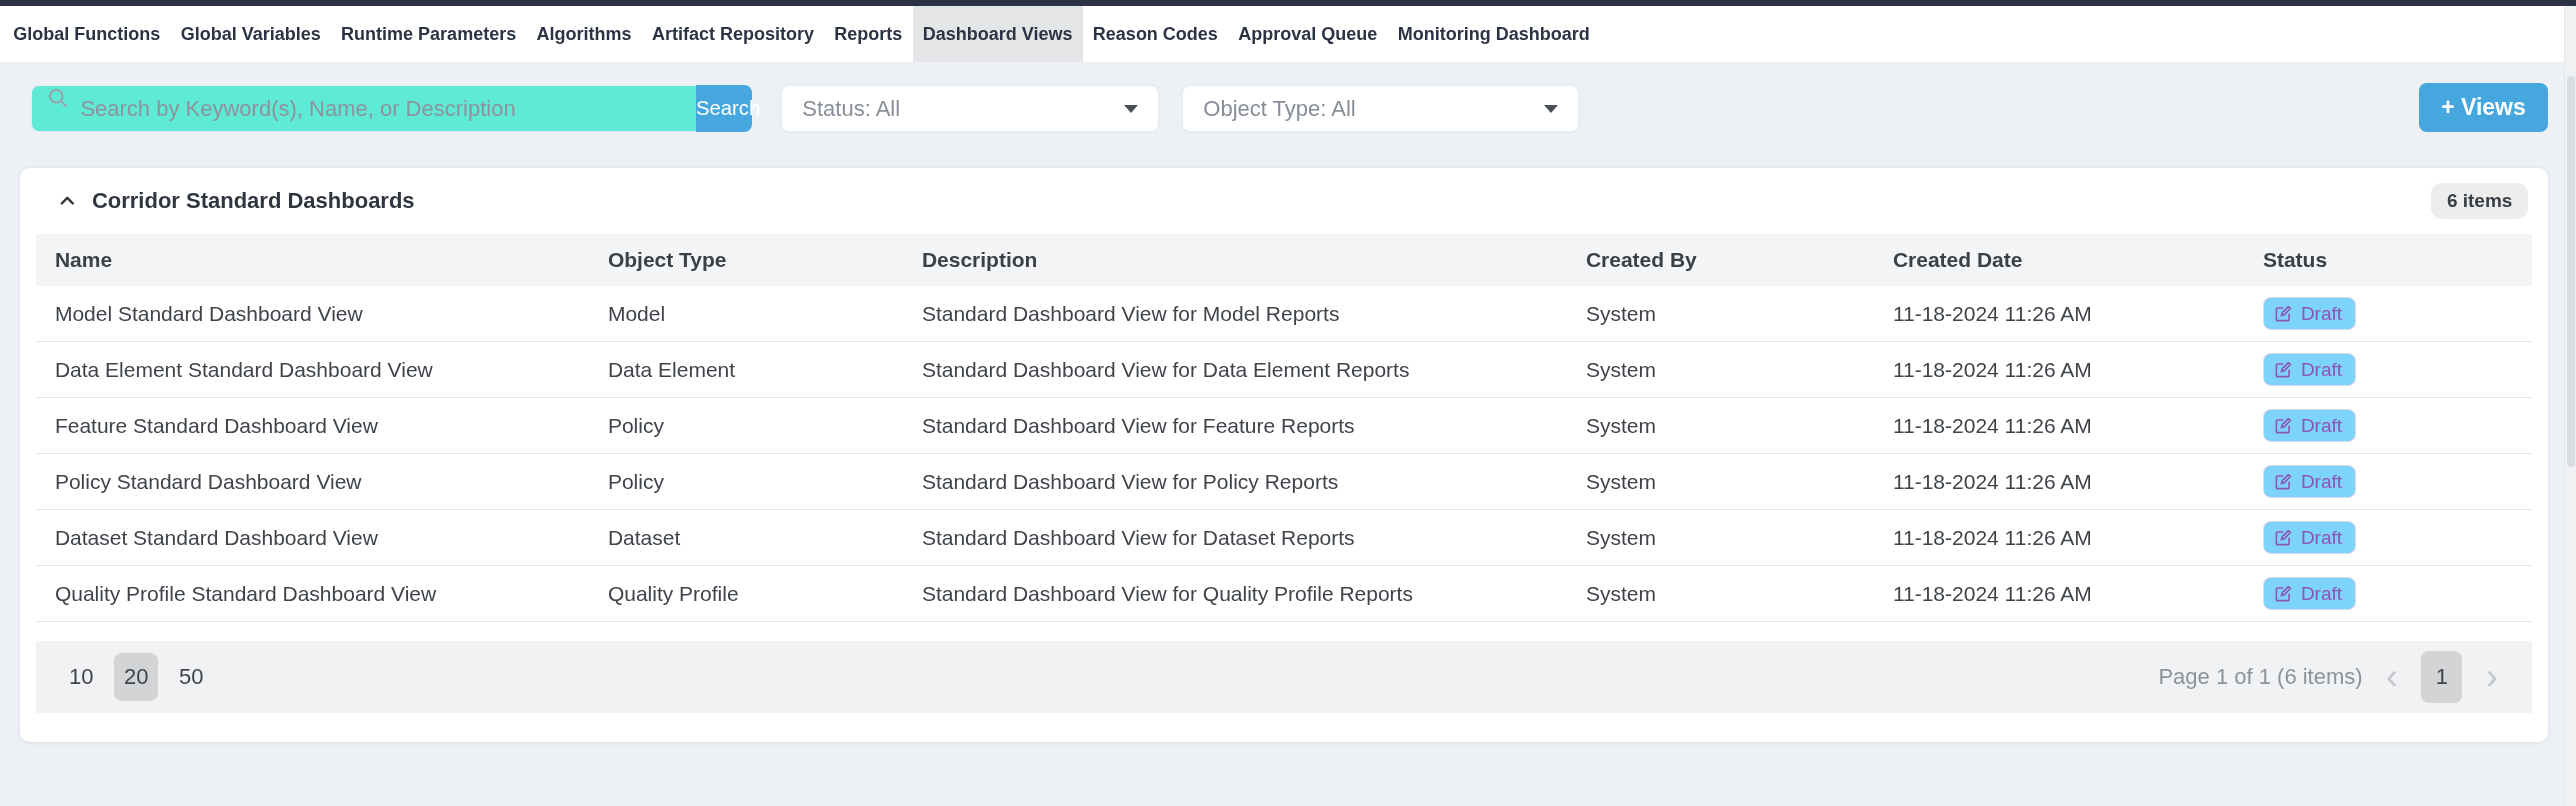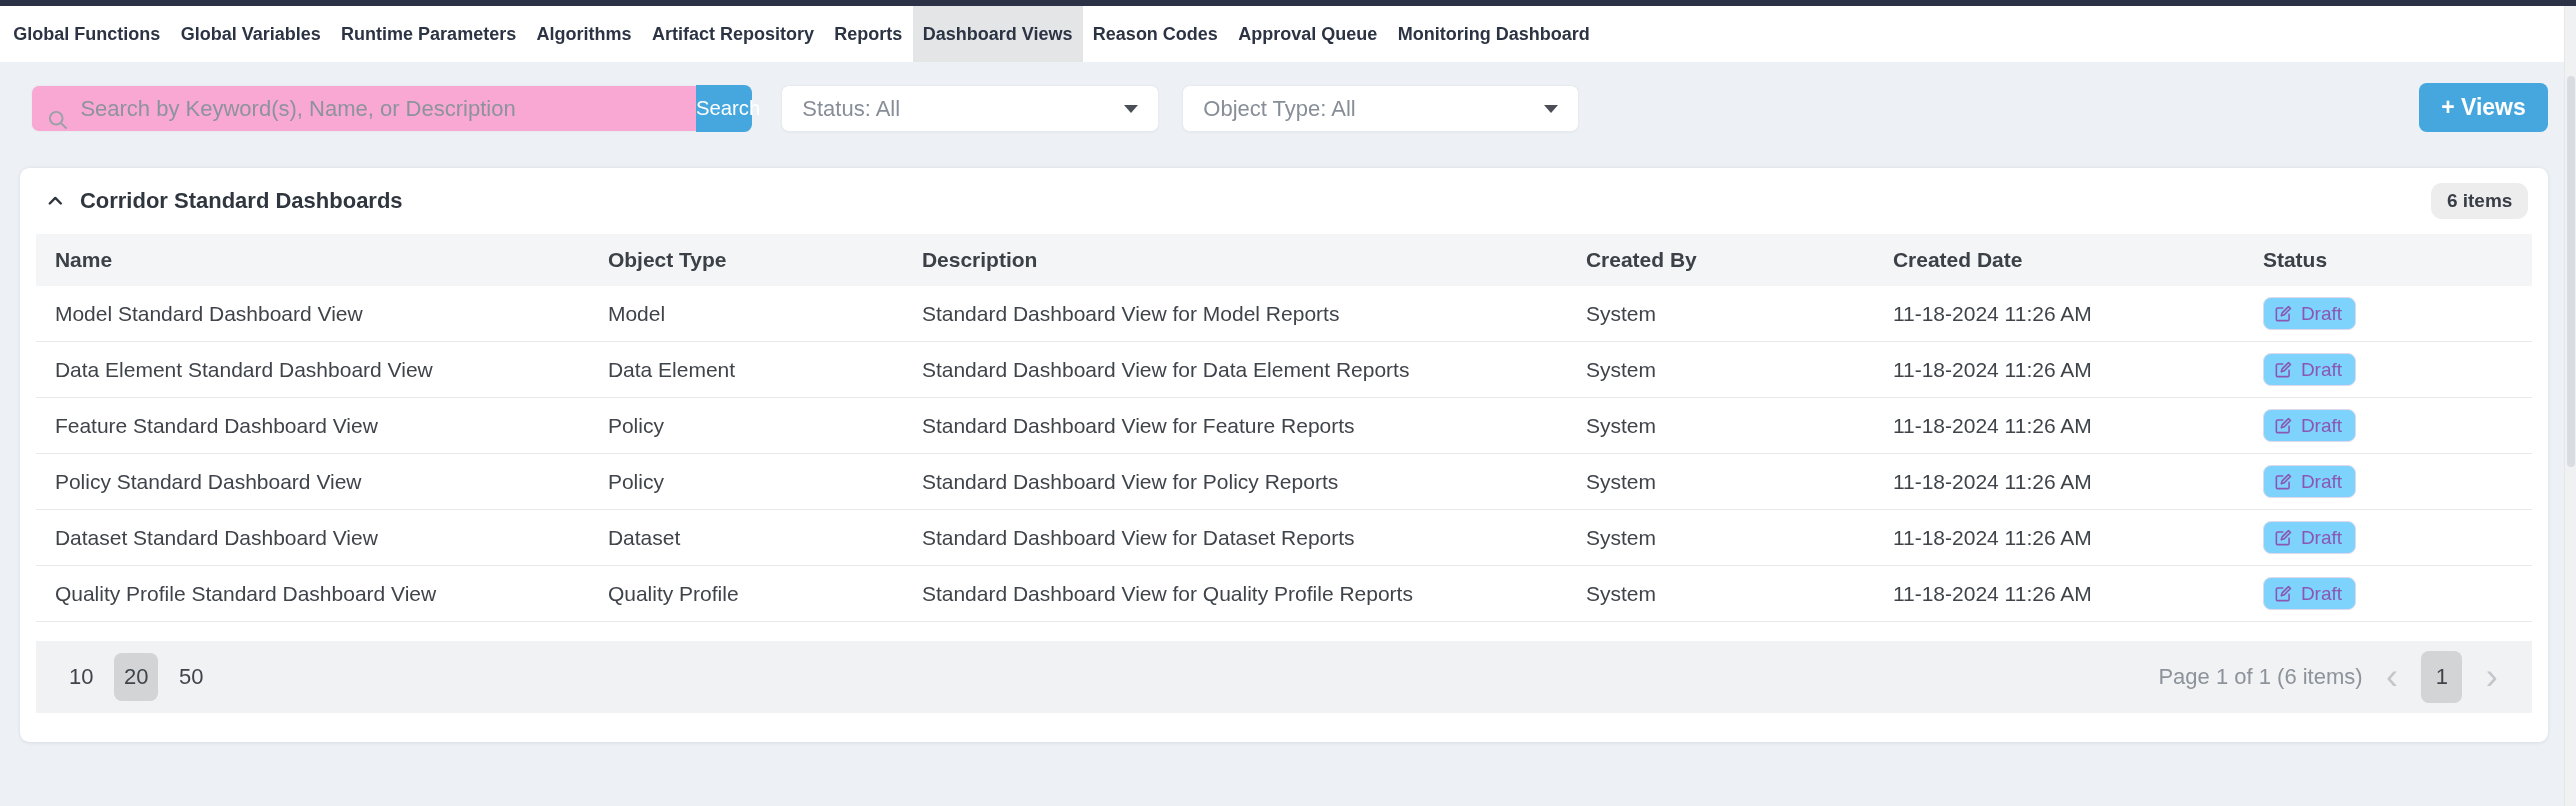--- a/index.html
+++ b/index.html
@@ -32,8 +32,8 @@
     display:flex; align-items:stretch;
   }
   .search-input-box {
-    flex:1; background:#f9a8d4; border:0.8px solid #e9ecef; border-right:none;
-    border-radius:7.8px 0 0 7.8px; display:flex; align-items:flex-end; padding-left:14px;
+    flex:1; background:#5eead4; border:0.8px solid #e9ecef; border-right:none;
+    border-radius:7.8px 0 0 7.8px; display:flex; align-items:flex-start; padding-left:14px;
   }
   .search-input {
     border:none; outline:none; flex:1; height:100%;

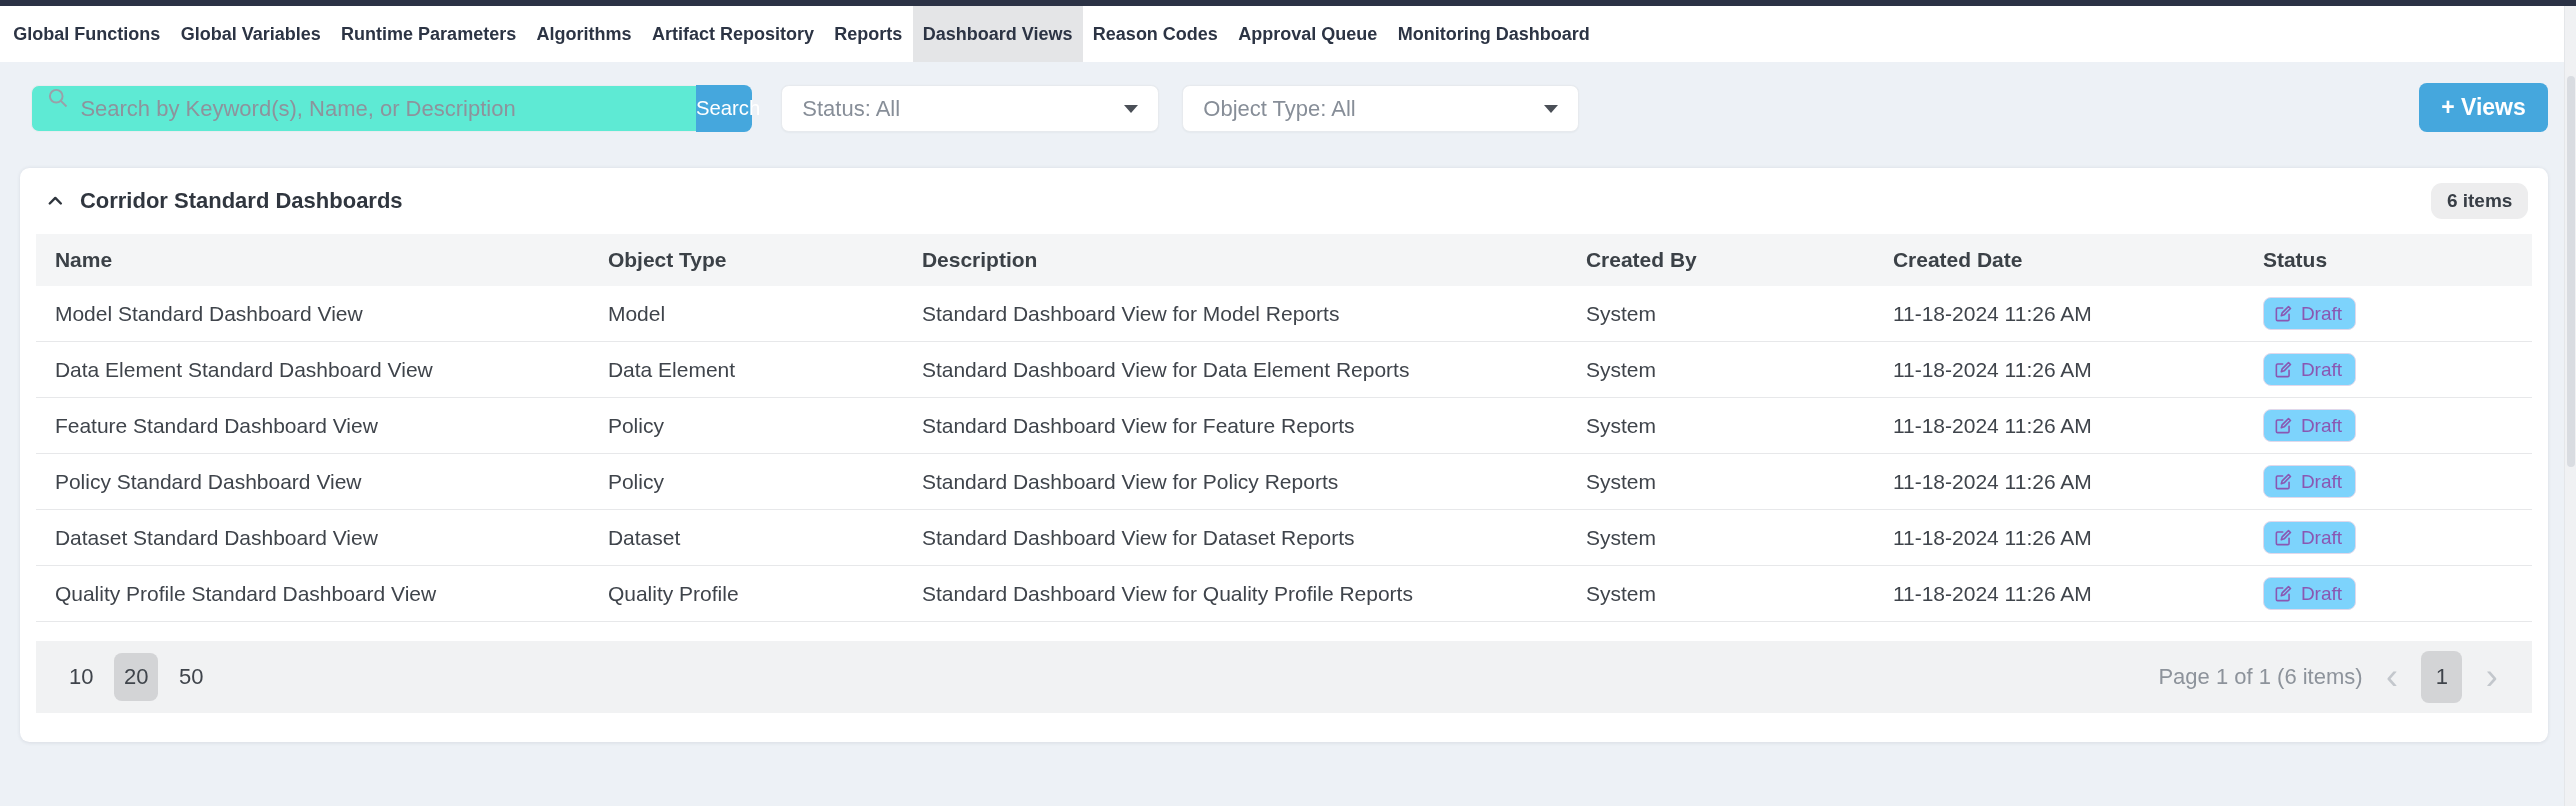--- a/index.html
+++ b/index.html
@@ -69,7 +69,7 @@
     background:#ffffff; border-radius:9.4px; box-shadow:0 0.8px 3.9px rgba(40,50,70,.10);
   }
   .card-header {
-    position:absolute; left:0; top:0; right:0; height:66px;
+    position:absolute; left:12px; top:0; right:0; height:66px;
     display:flex; align-items:center; padding:0 20.3px 0 22px;
   }
   .collapse-btn { display:flex; align-items:center; cursor:pointer; margin-right:11px; }

